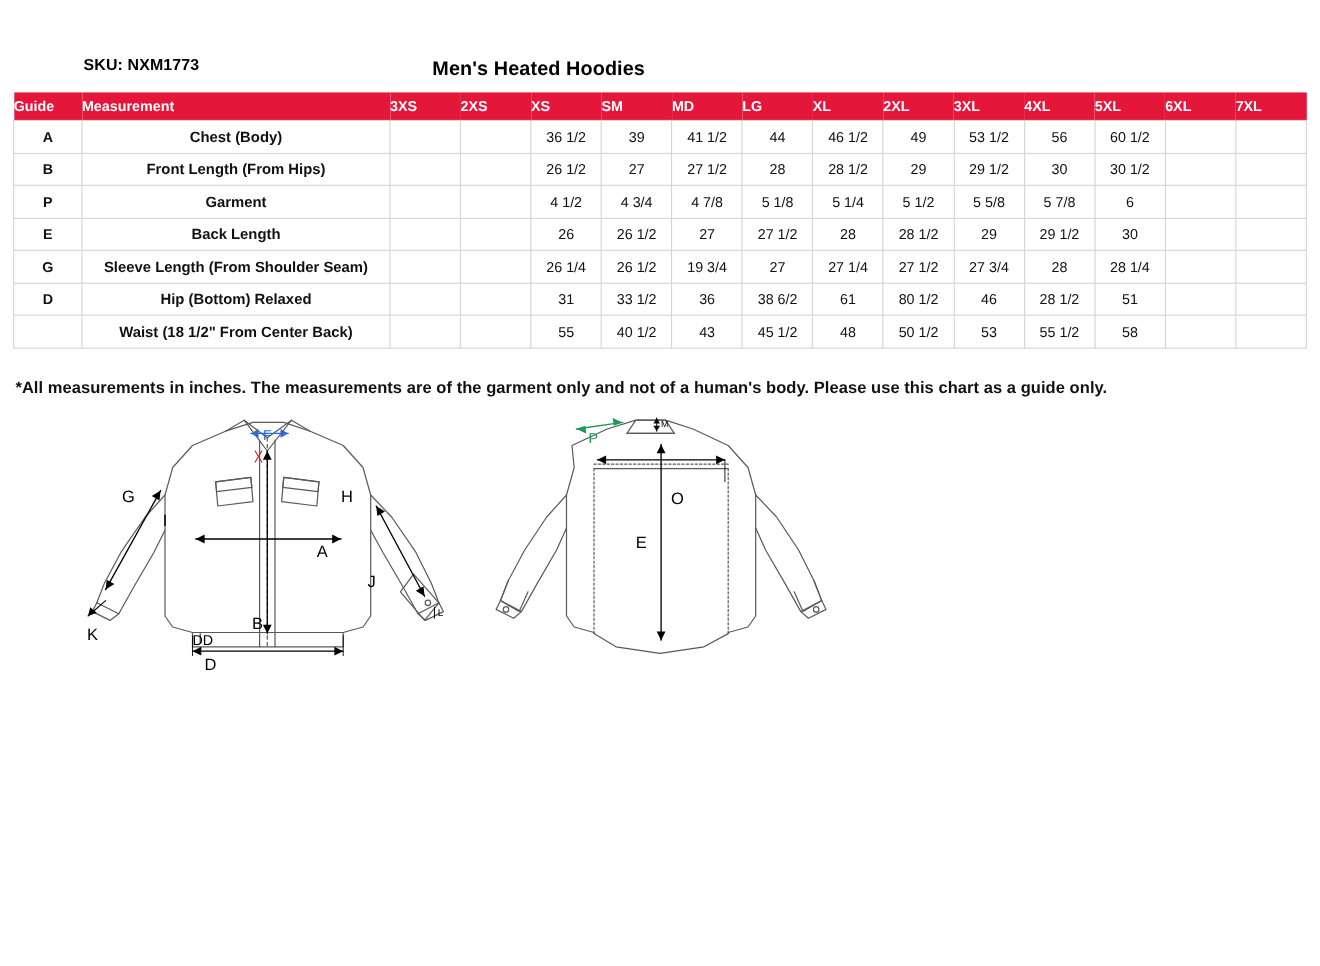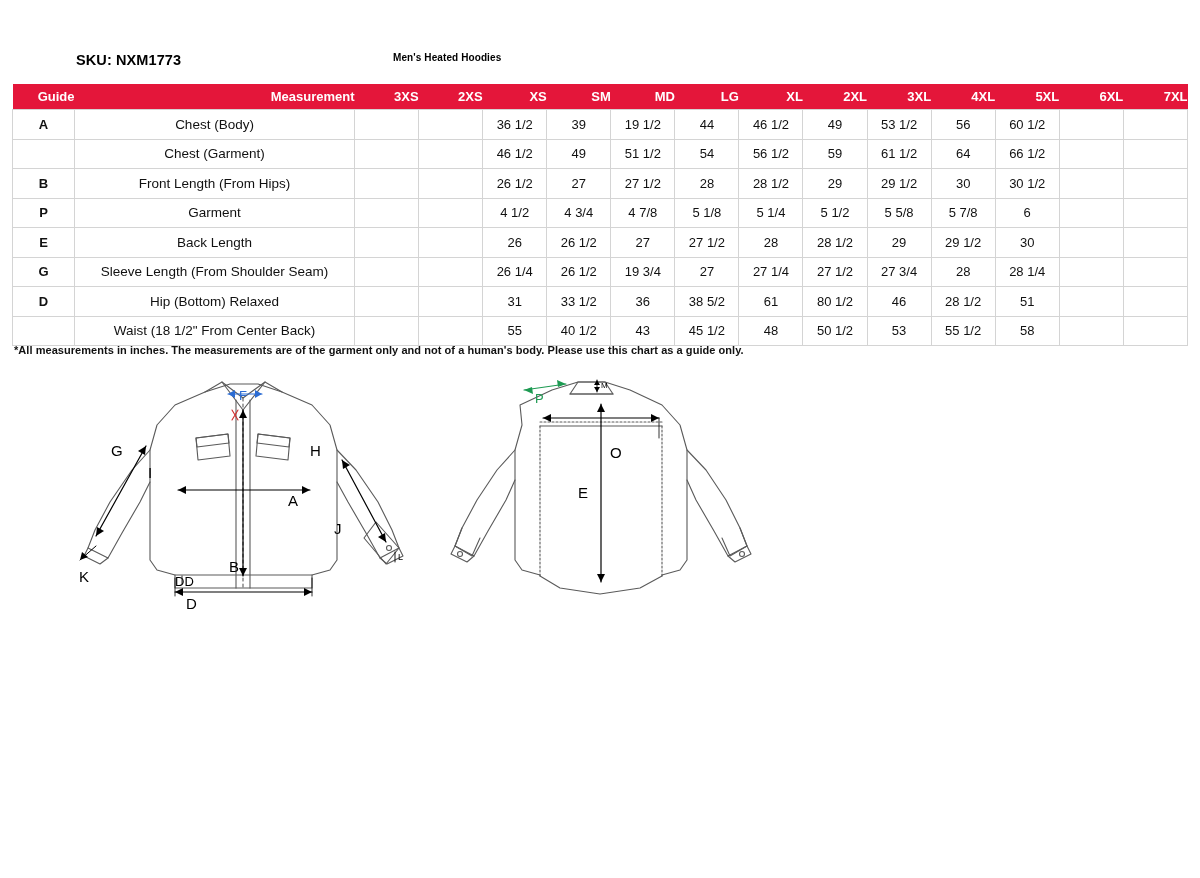--- a/index.html
+++ b/index.html
@@ -40,7 +40,7 @@
     position: absolute;
     left: 393px;
     top: 0;
-    font-size: 10px;
+    font-size: 18px;
     font-weight: bold;
     letter-spacing: 0.1px;
   }

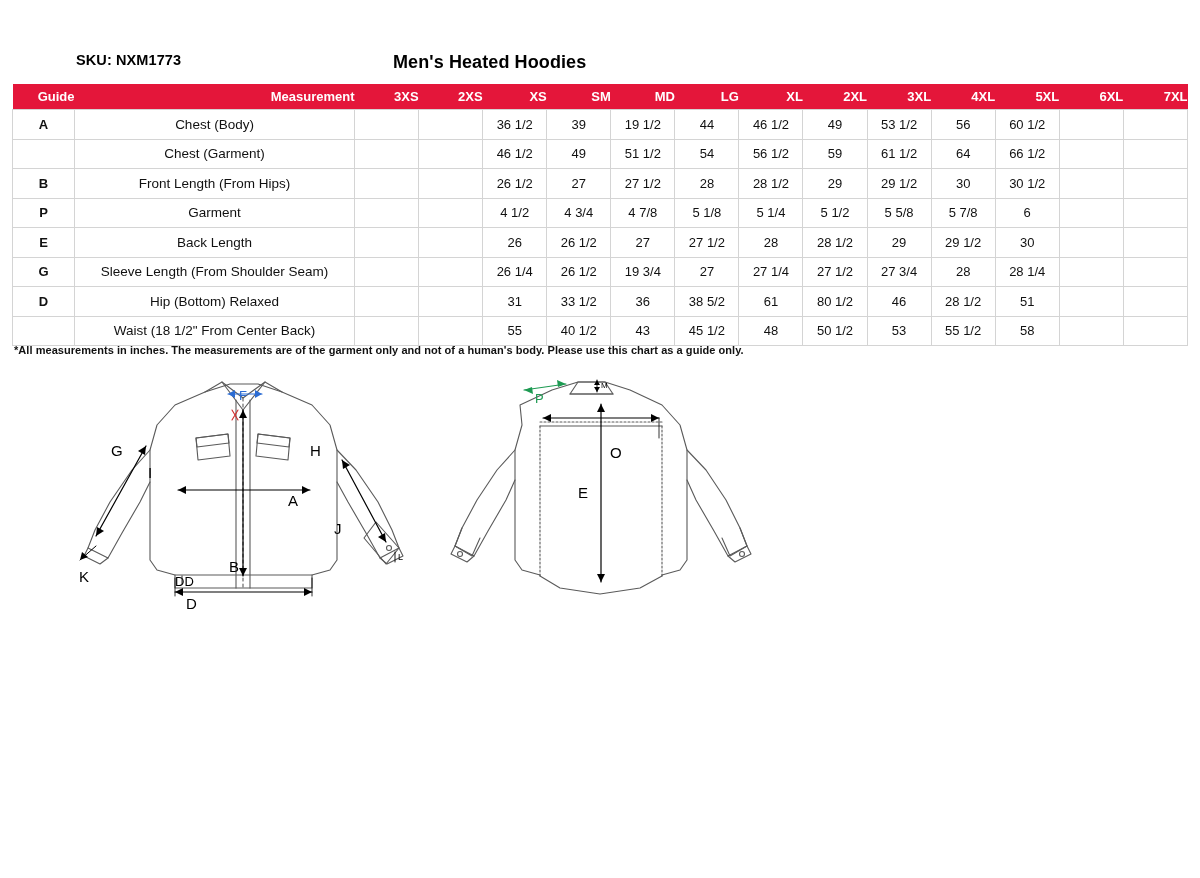--- a/index.html
+++ b/index.html
@@ -61,7 +61,7 @@
     font-size: 13px;
     height: 25px;
     padding: 0;
-    text-align: right;
+    text-align: left;
     border: none;
     vertical-align: middle;
   }

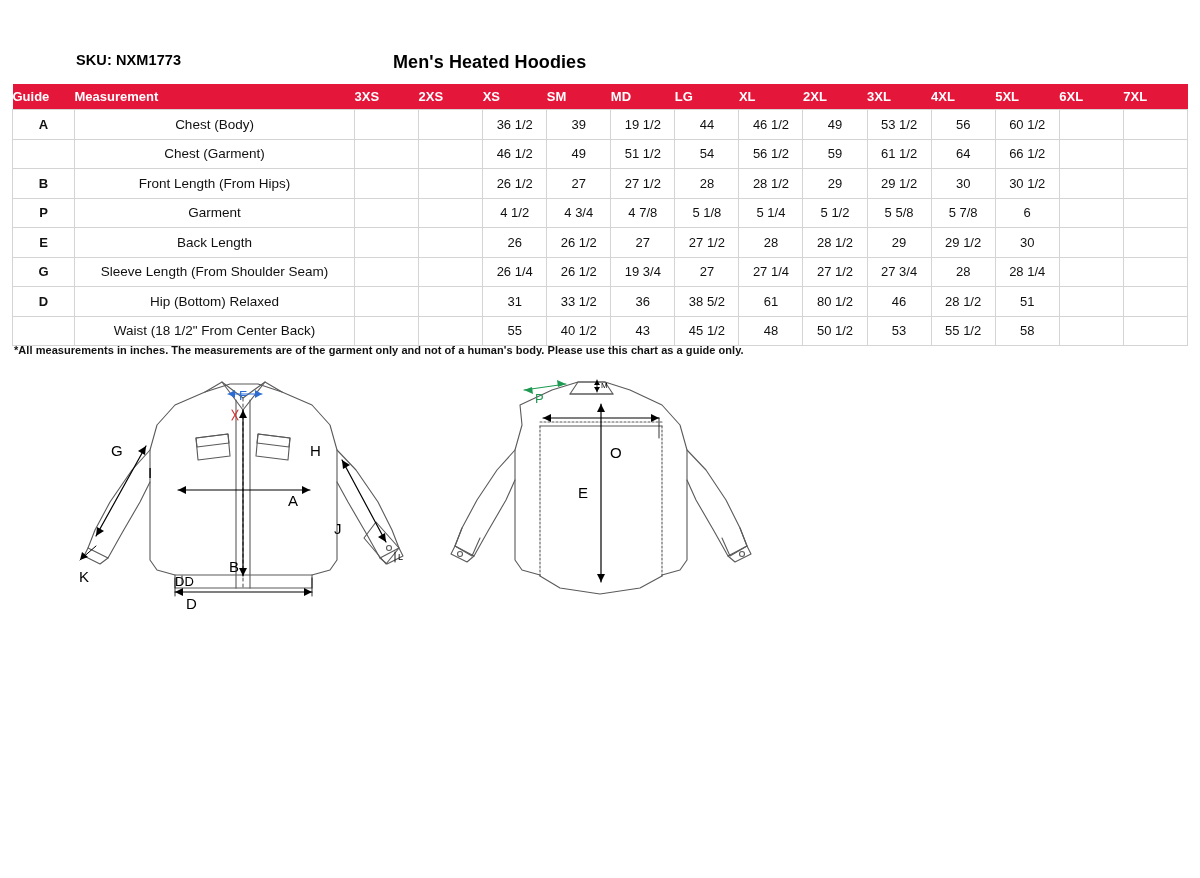--- a/index.html
+++ b/index.html
@@ -79,7 +79,7 @@
     font-size: 13px;
   }
   table.size-chart tbody td.measurement {
-    font-weight: normal;
+    font-weight: bold;
     font-size: 13.5px;
   }
   

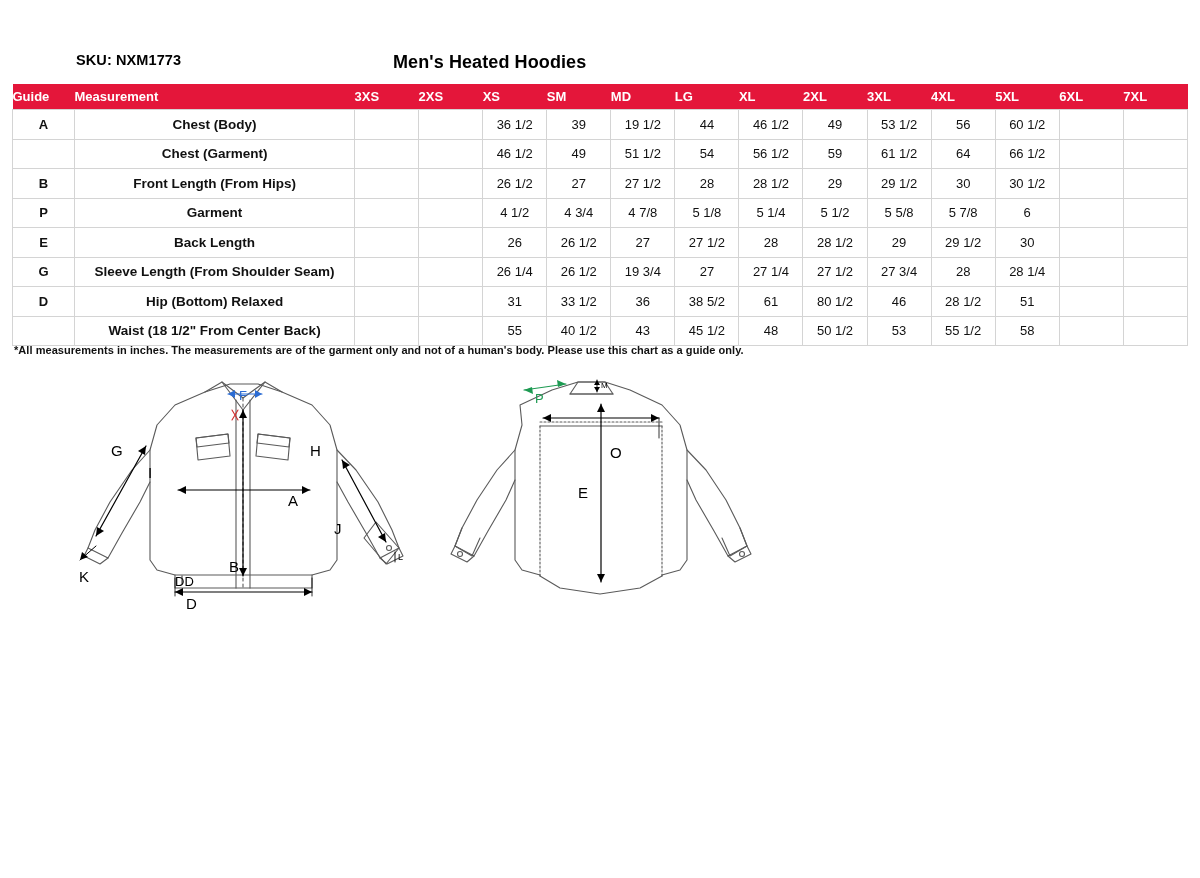--- a/index.html
+++ b/index.html
@@ -160,7 +160,7 @@
         <td></td>
         <td>36 1/2</td>
         <td>39</td>
-        <td>19 1/2</td>
+        <td>41 1/2</td>
         <td>44</td>
         <td>46 1/2</td>
         <td>49</td>

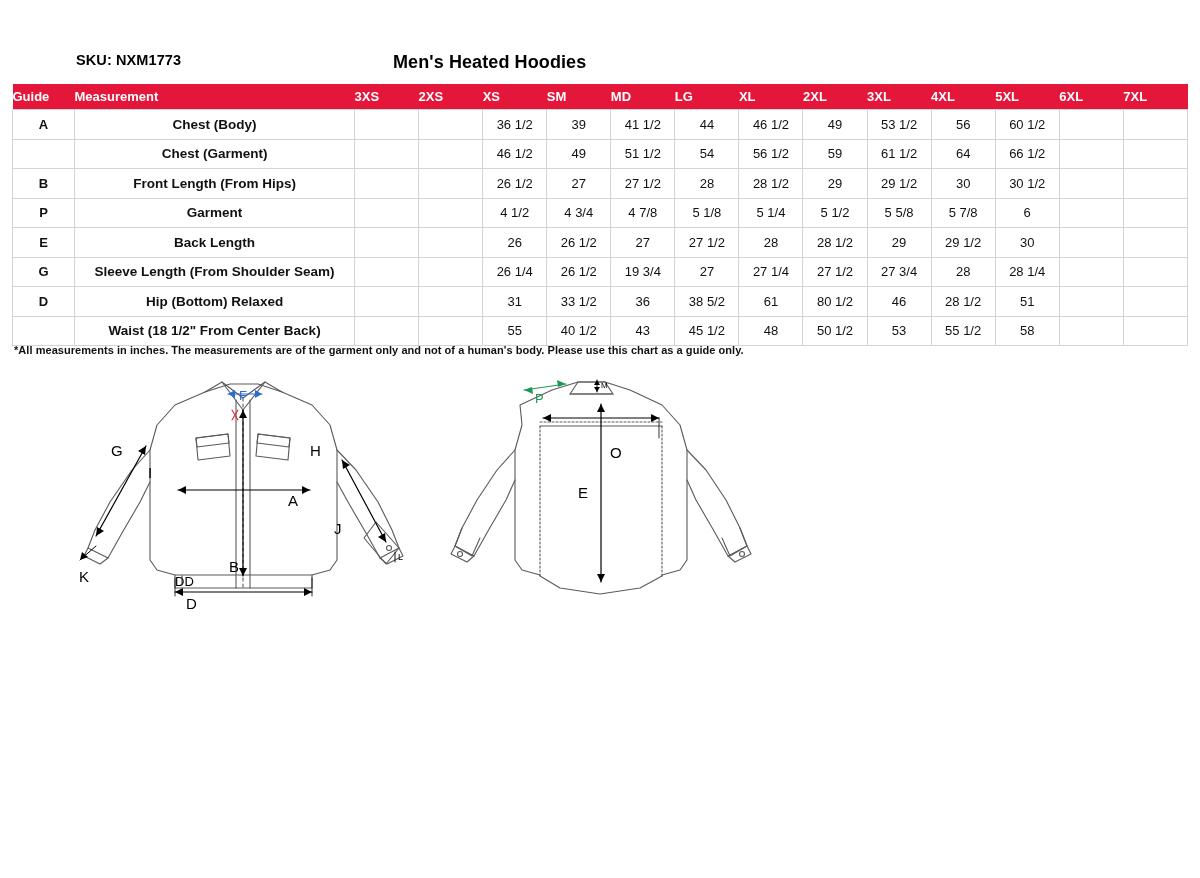--- a/index.html
+++ b/index.html
@@ -171,23 +171,6 @@
         <td></td>
       </tr>
       <tr>
-        <td class="guide"></td>
-        <td class="measurement">Chest (Garment)</td>
-        <td></td>
-        <td></td>
-        <td>46 1/2</td>
-        <td>49</td>
-        <td>51 1/2</td>
-        <td>54</td>
-        <td>56 1/2</td>
-        <td>59</td>
-        <td>61 1/2</td>
-        <td>64</td>
-        <td>66 1/2</td>
-        <td></td>
-        <td></td>
-      </tr>
-      <tr>
         <td class="guide">B</td>
         <td class="measurement">Front Length (From Hips)</td>
         <td></td>

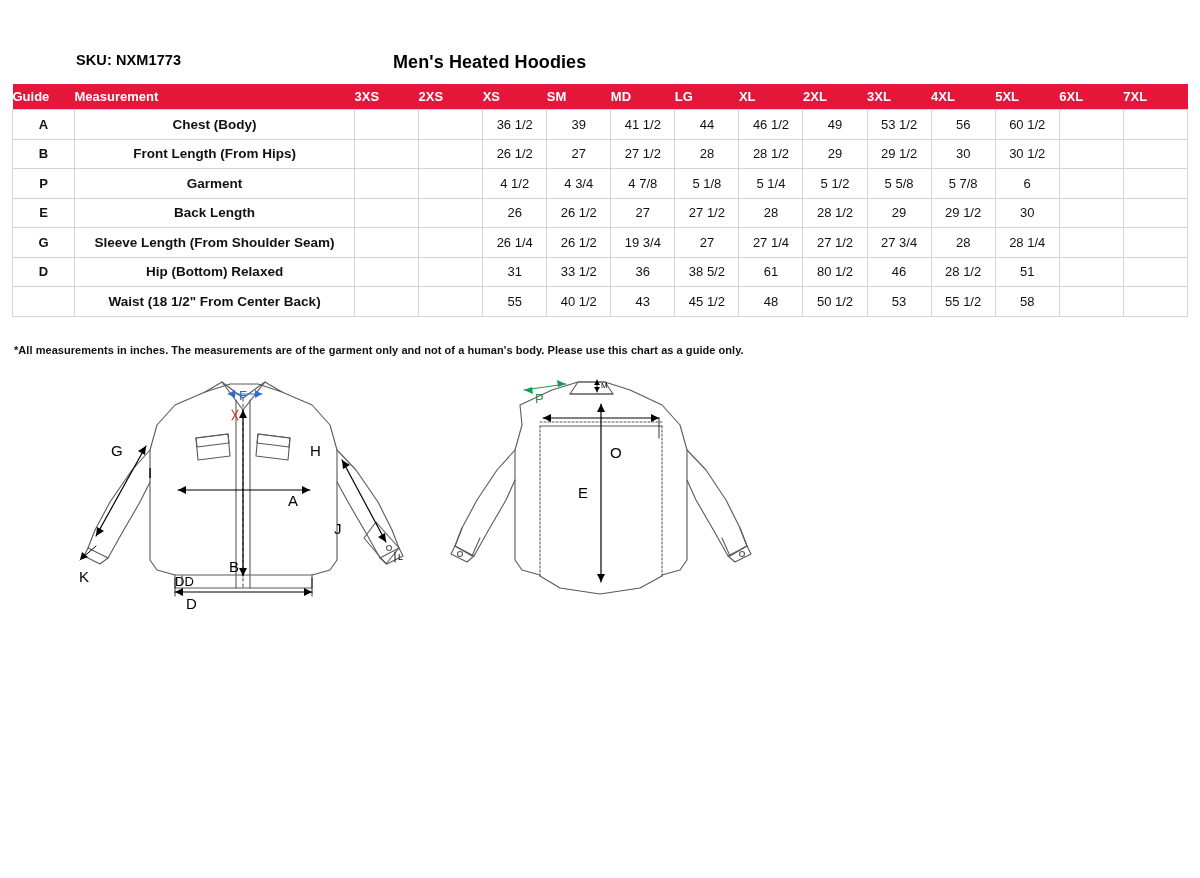--- a/index.html
+++ b/index.html
@@ -246,7 +246,7 @@
         <td>31</td>
         <td>33 1/2</td>
         <td>36</td>
-        <td>38 5/2</td>
+        <td>38 6/2</td>
         <td>61</td>
         <td>80 1/2</td>
         <td>46</td>

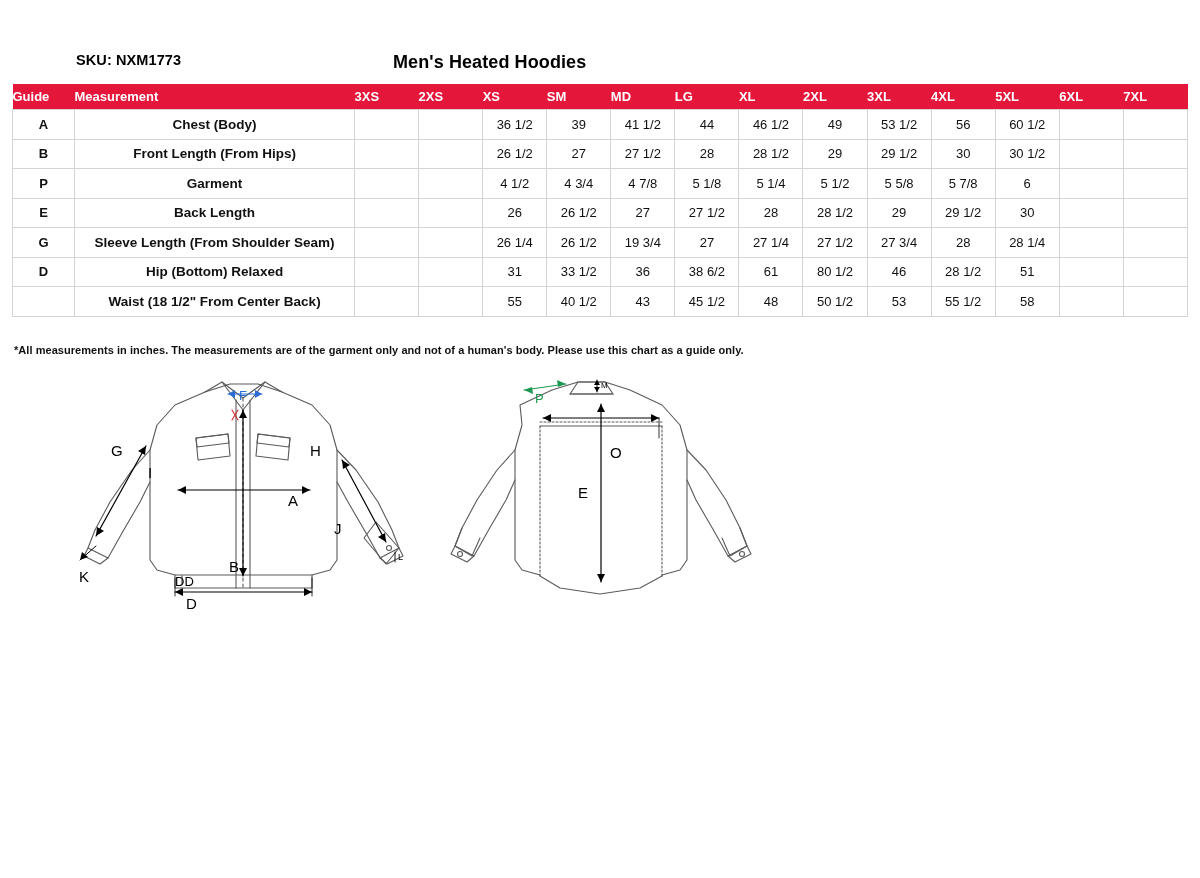--- a/index.html
+++ b/index.html
@@ -90,7 +90,7 @@
     position: absolute;
     top: 344px;
     left: 14px;
-    font-size: 11px;
+    font-size: 15px;
     font-weight: bold;
     color: #111;
     letter-spacing: 0.05px;

